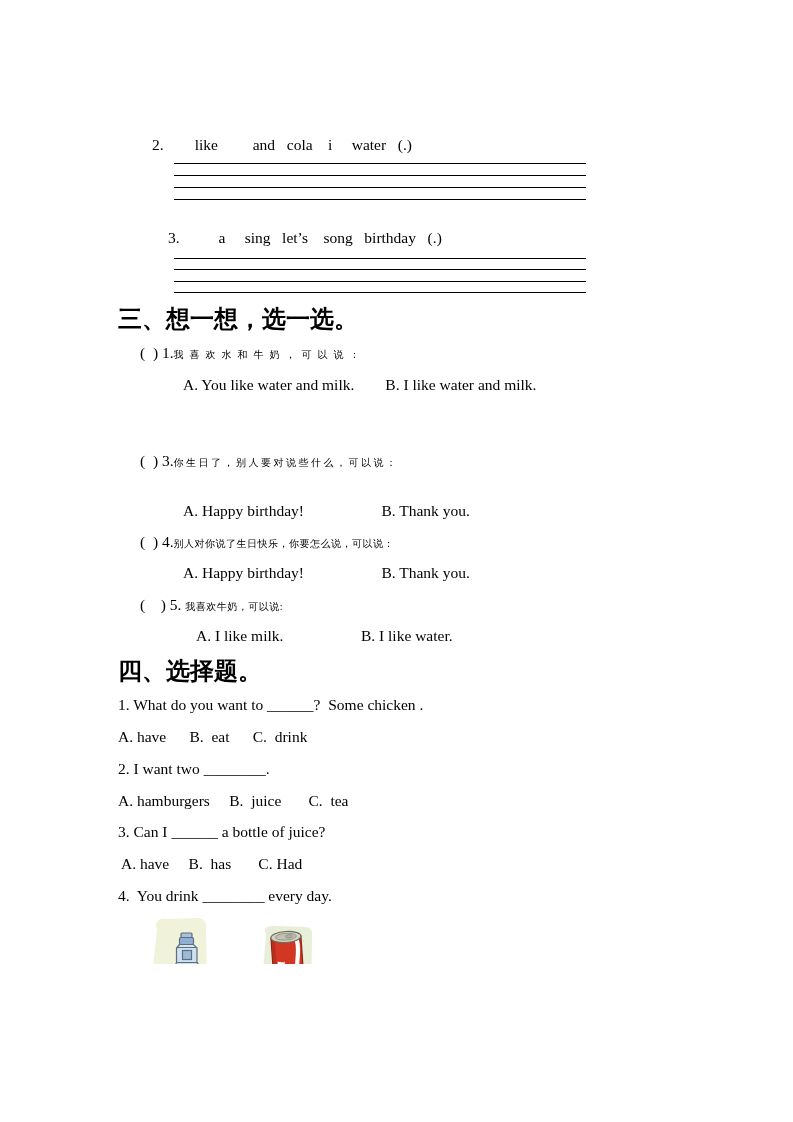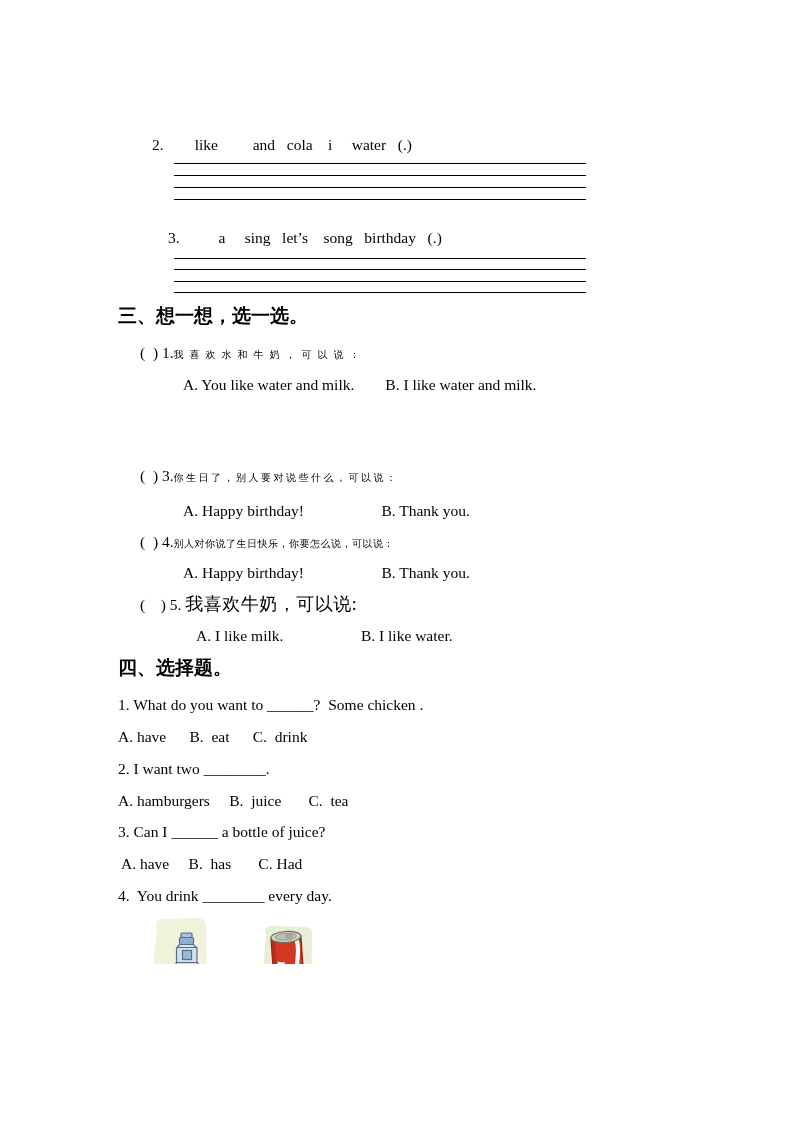--- a/index.html
+++ b/index.html
@@ -29,7 +29,7 @@
   .lines-2 div:nth-child(3){top:23px;}
   .lines-2 div:nth-child(4){top:34px;}
   
-  .heading{position:absolute;left:118px;font-size:19px;font-weight:bold;white-space:pre;}
+  .heading{position:absolute;left:118px;font-size:24px;font-weight:bold;white-space:pre;}
   .h-three{top:303px;}
   .h-four{top:655px;}
   

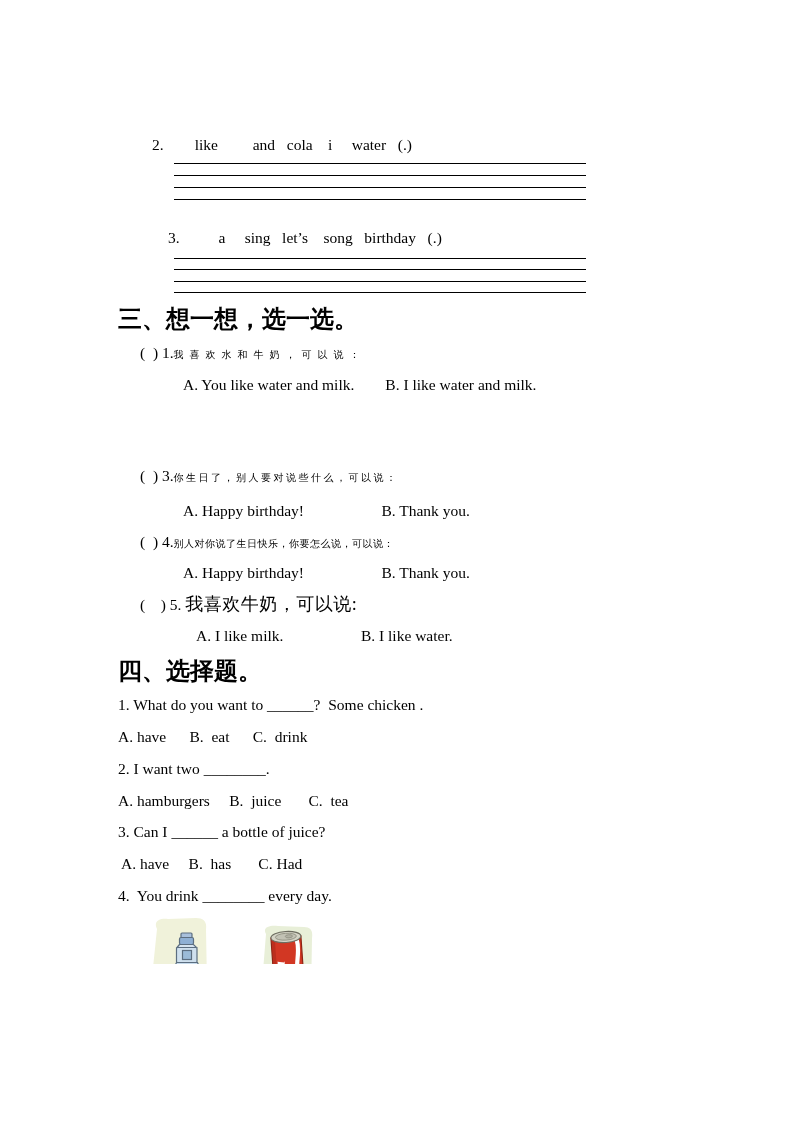--- a/index.html
+++ b/index.html
@@ -37,7 +37,7 @@
   .prompt .cn{font-size:10px;}
   .p1{top:344px;} .p1 .cn{letter-spacing:6px;}
   .p2{top:407px;} .p2 .cn{letter-spacing:0.5px;}
-  .p3{top:467px;} .p3 .cn{letter-spacing:2.5px;}
+  .p3{top:452px;} .p3 .cn{letter-spacing:2.5px;}
   .p4{top:533px;} .p4 .cn{letter-spacing:0.5px;}
   .p5{top:596px;} .p5 .cn{letter-spacing:0.5px;font-size:18px;text-align:right;}
   .opts{left:183px;}

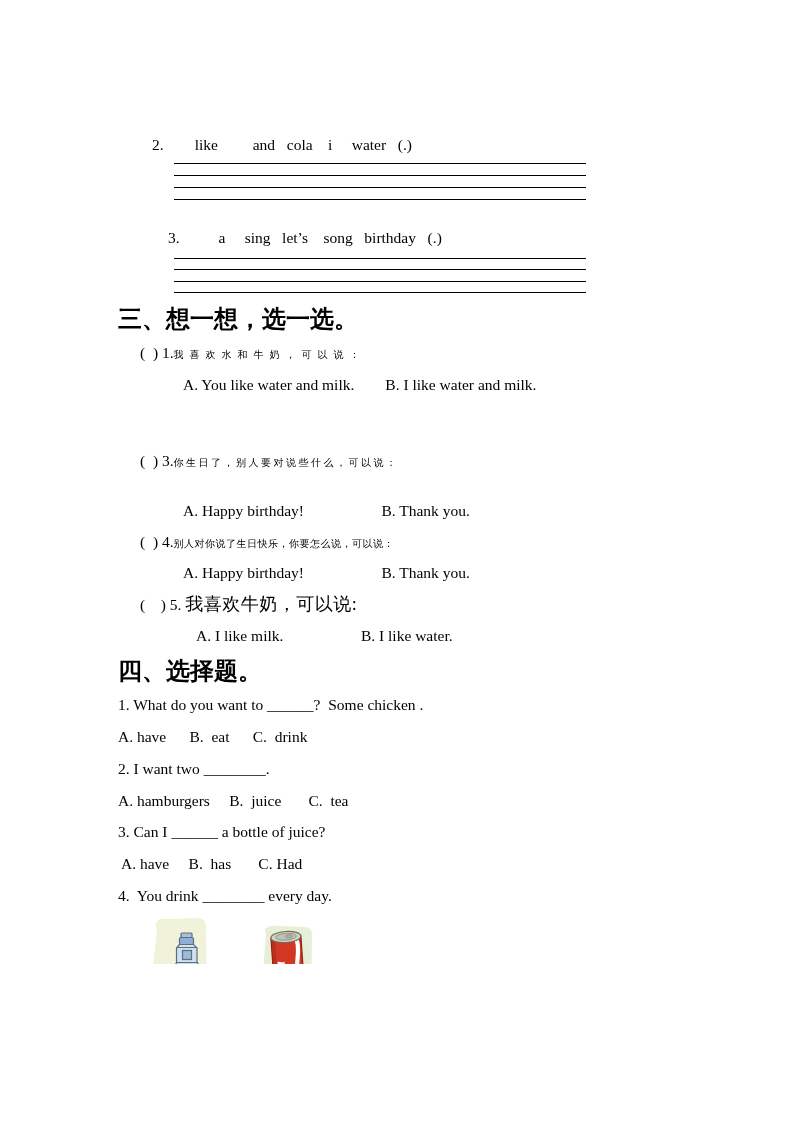--- a/index.html
+++ b/index.html
@@ -39,7 +39,7 @@
   .p2{top:407px;} .p2 .cn{letter-spacing:0.5px;}
   .p3{top:452px;} .p3 .cn{letter-spacing:2.5px;}
   .p4{top:533px;} .p4 .cn{letter-spacing:0.5px;}
-  .p5{top:596px;} .p5 .cn{letter-spacing:0.5px;font-size:18px;text-align:right;}
+  .p5{top:596px;} .p5 .cn{letter-spacing:0.5px;font-size:10px;text-align:right;}
   .opts{left:183px;}
   .o1{top:376px;} .o2{top:439px;} .o3{top:502px;} .o4{top:564px;}
   .o5{top:627px;left:196px;}

